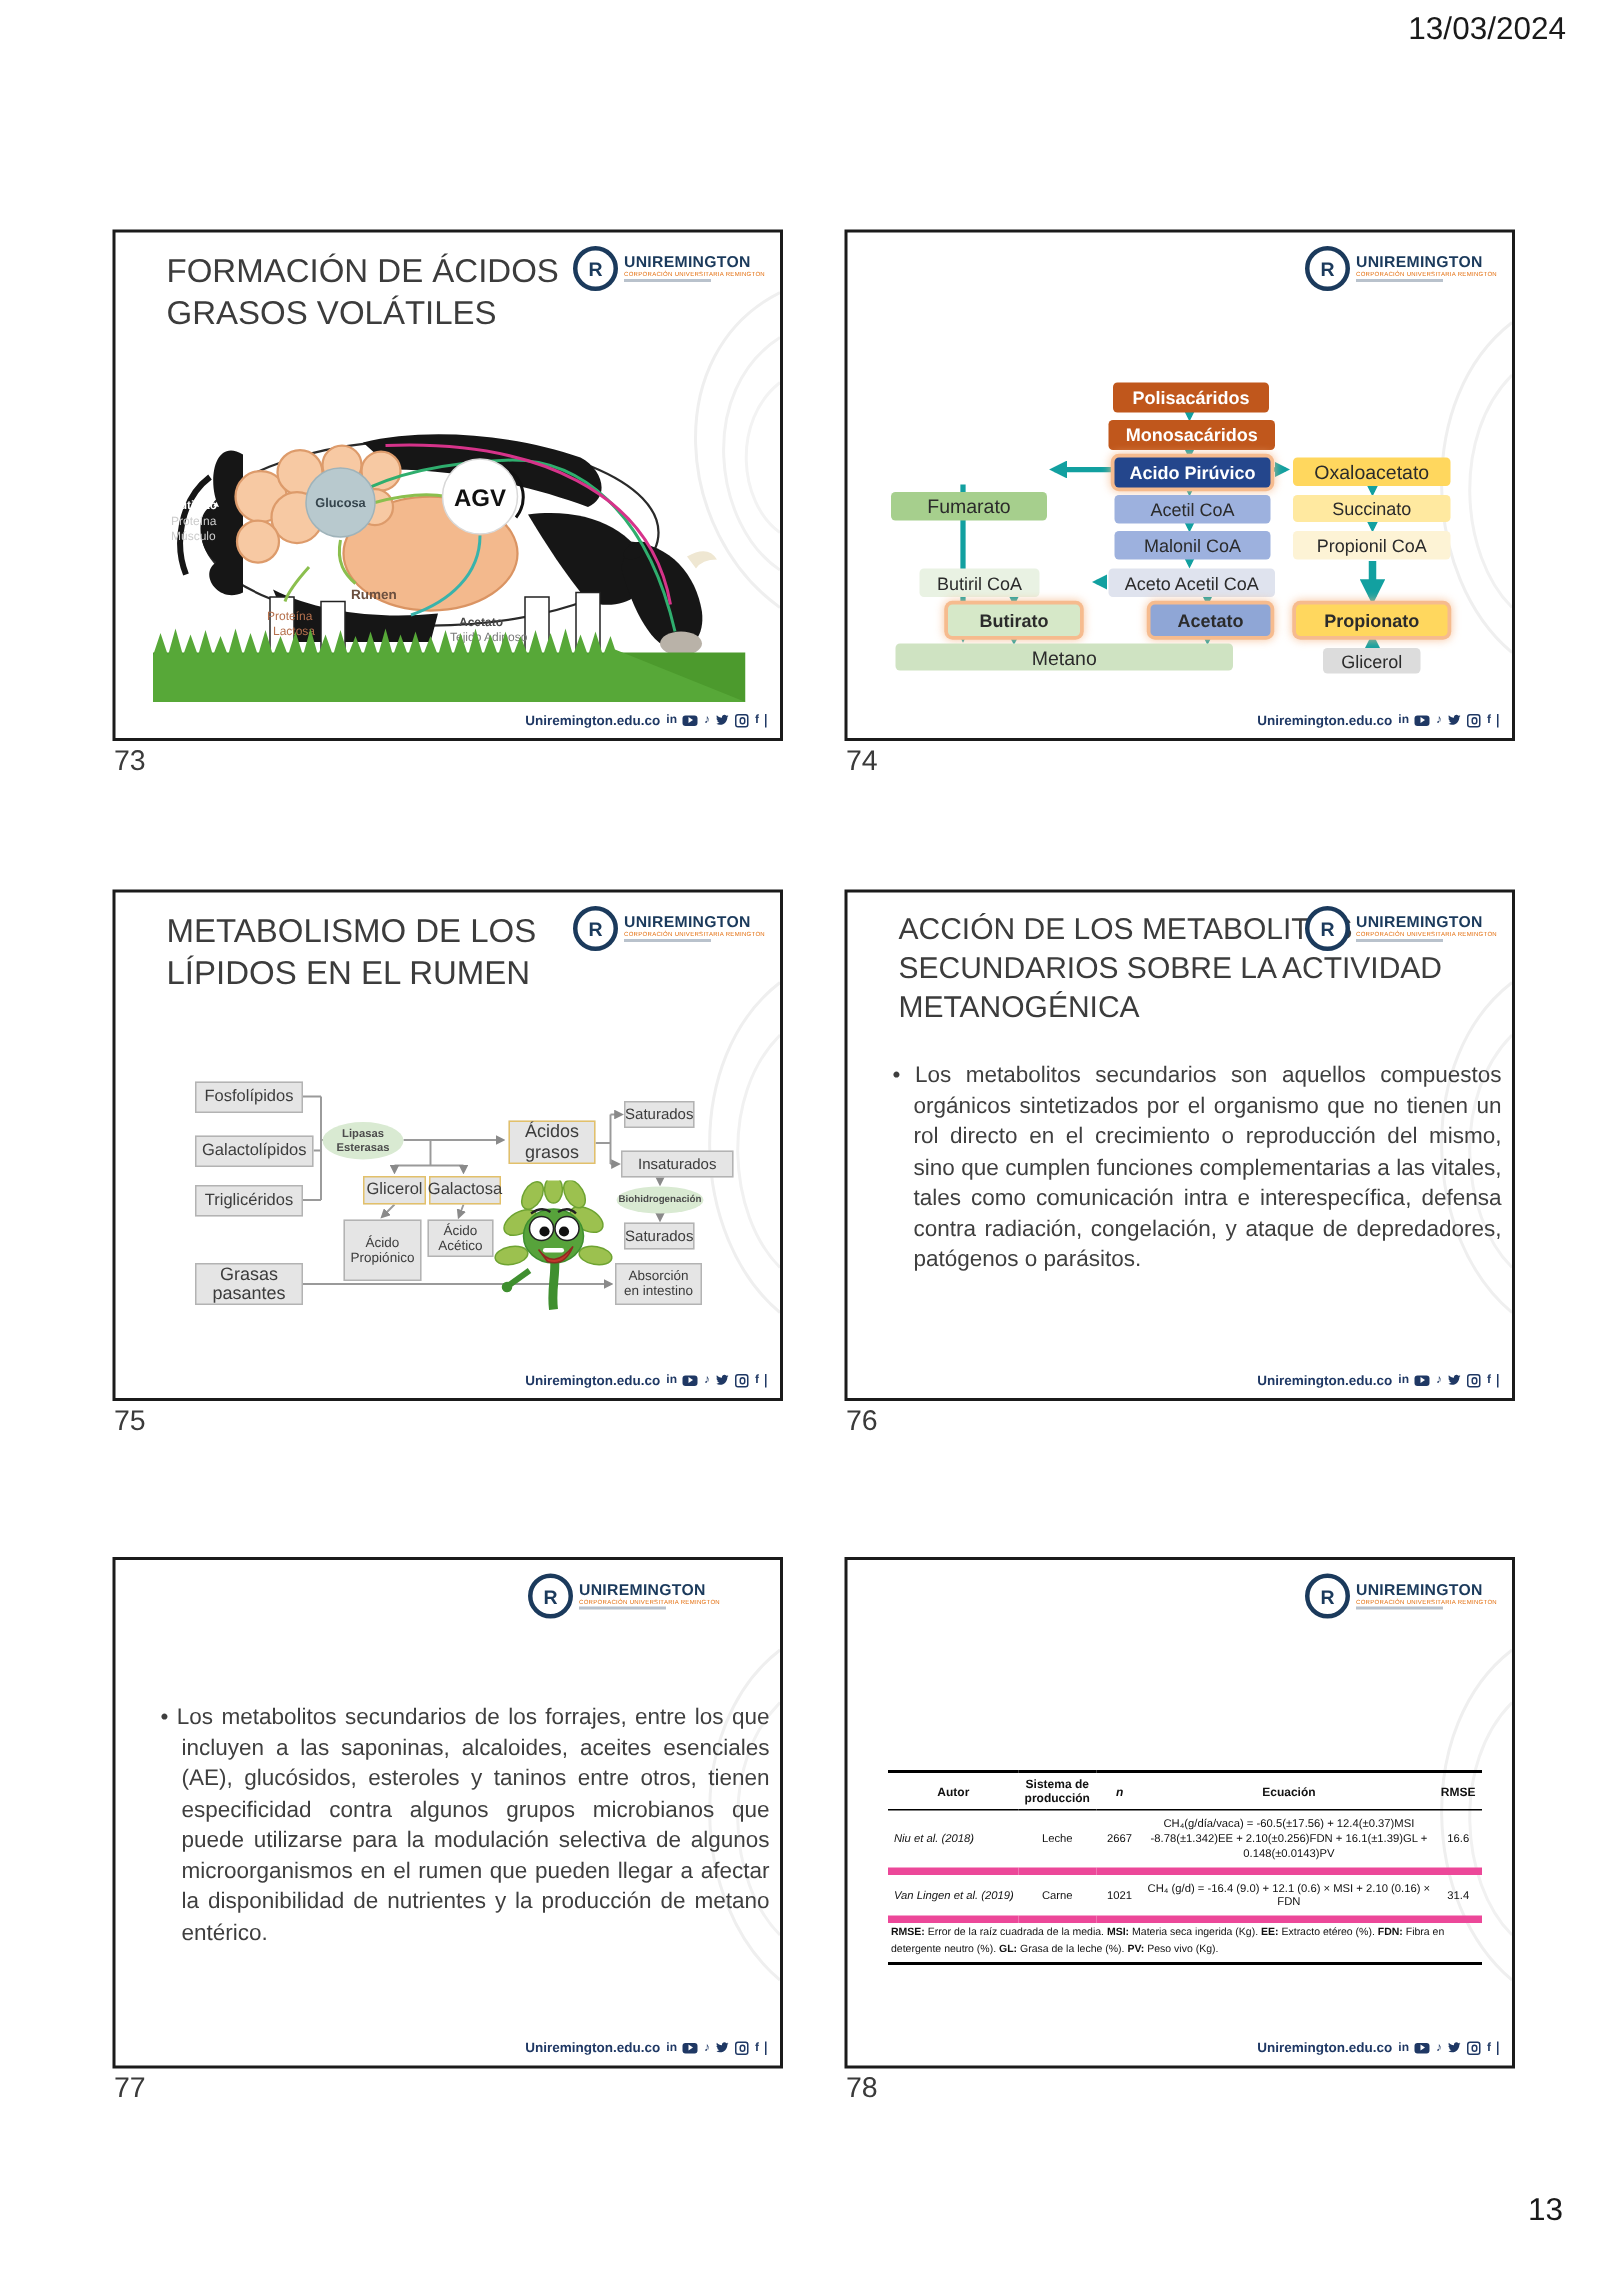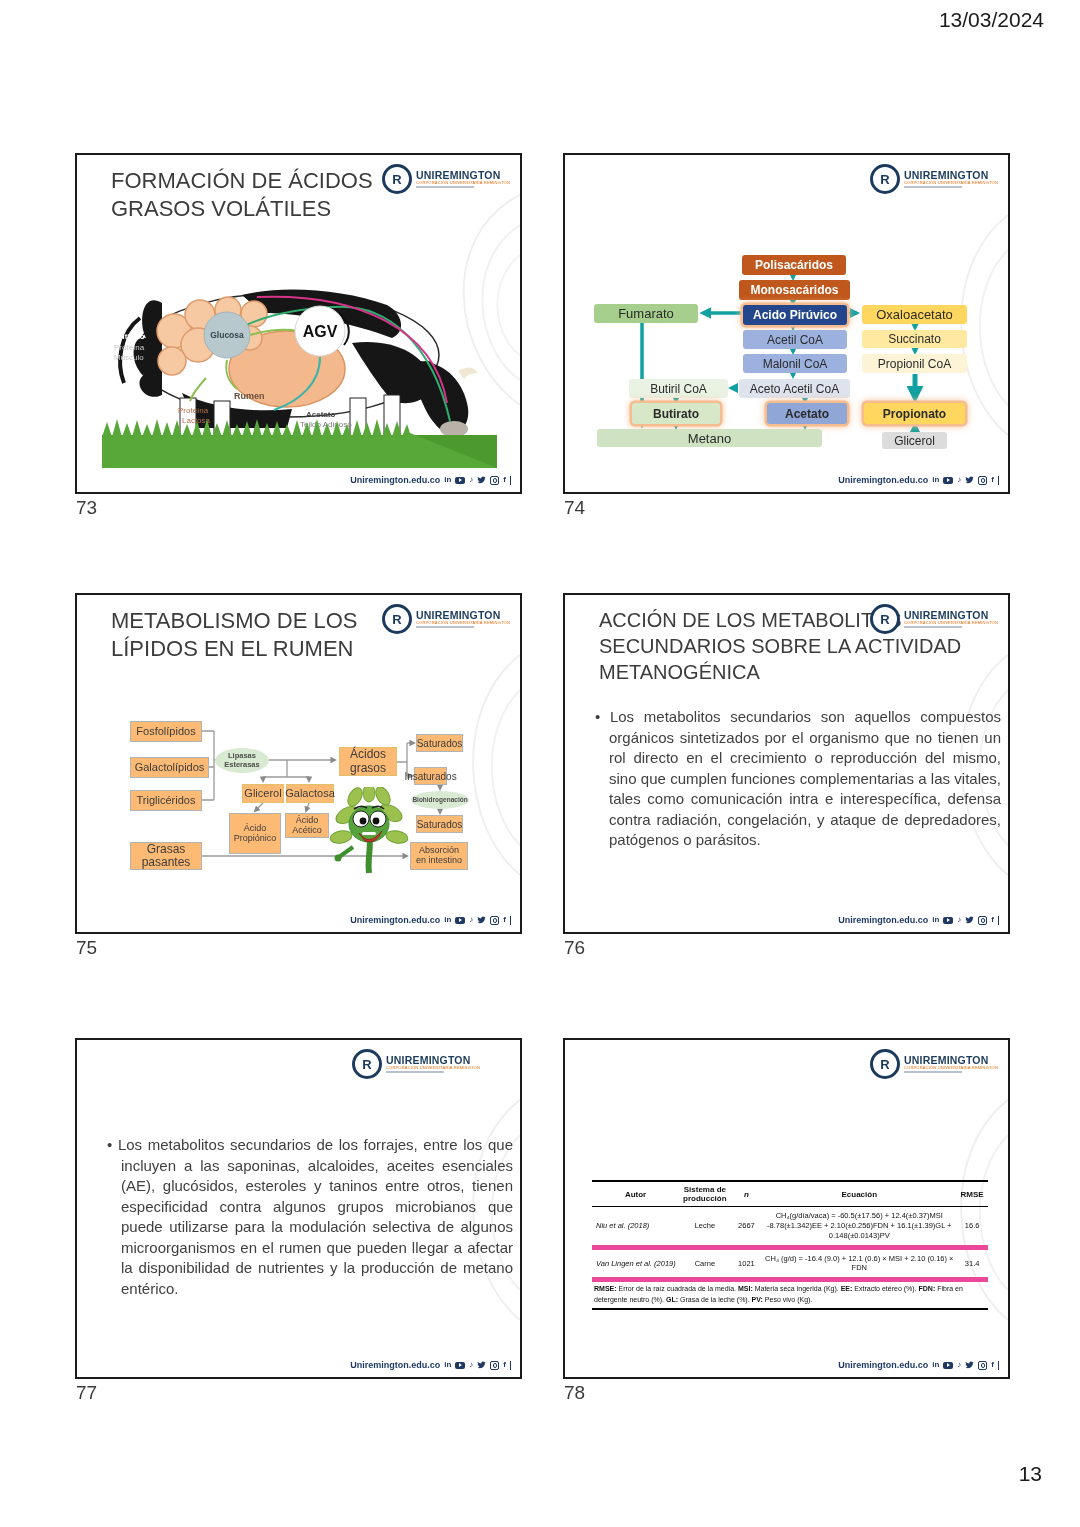--- a/index.html
+++ b/index.html
@@ -53,7 +53,7 @@
     font-size:12px;border-radius:3px;color:#2b2b2b;white-space:nowrap;}
   .c-orange{background:#c0571c;color:#fff;font-weight:bold;}
   .c-navy{background:#24468c;color:#fff;font-weight:bold;}
-  .c-greenmid{background:#a6cf8d;}
+  .c-greenmid{background:#a6cf8d;margin-top:24px;}
   .c-gold{background:#ffd75e;}
   .c-blue{background:#9db1de;}
   .c-lightyellow{background:#ffe9a0;}

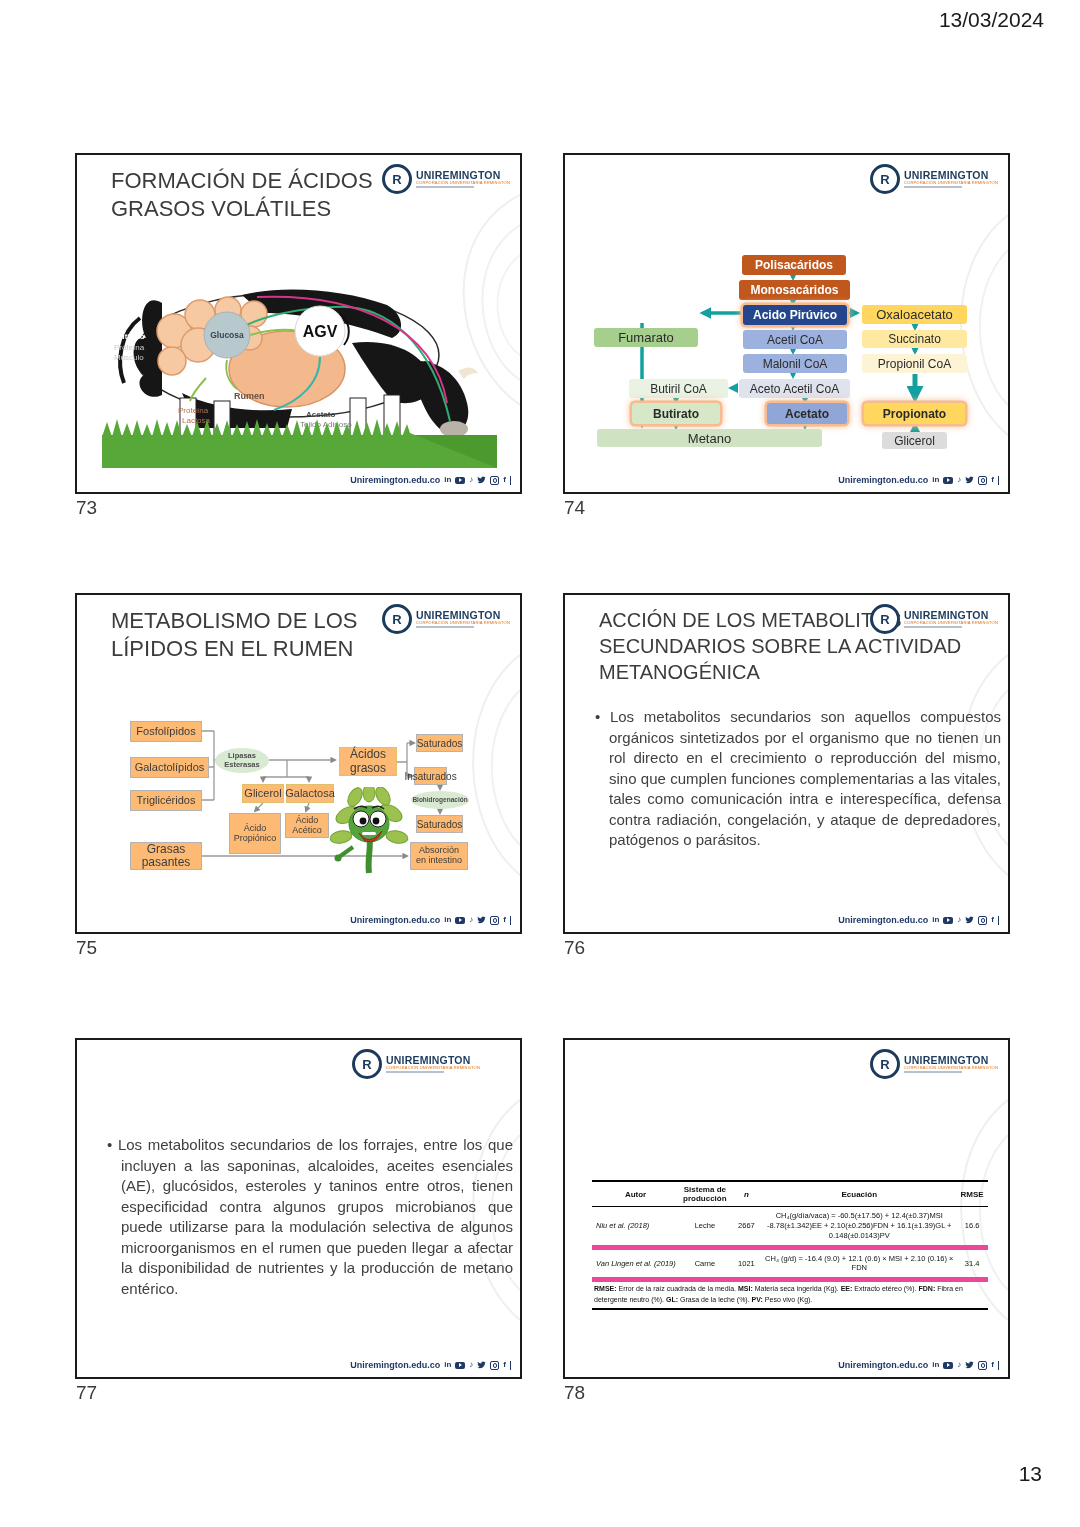--- a/index.html
+++ b/index.html
@@ -232,7 +232,7 @@
   <div class="fnode c-lightyellow" style="left:297px;top:175px;width:105px;height:18px">Succinato</div>
   <div class="fnode c-blue" style="left:178px;top:199px;width:104px;height:19px">Malonil CoA</div>
   <div class="fnode c-paleyellow" style="left:297px;top:199px;width:105px;height:19px">Propionil CoA</div>
-  <div class="fnode c-palegreen" style="left:64px;top:224px;width:99px;height:19px">Butiril CoA</div>
+  <div class="fnode c-palegreen" style="left:48px;top:224px;width:80px;height:19px">Butiril CoA</div>
   <div class="fnode c-lavender" style="left:174px;top:224px;width:111px;height:19px">Aceto Acetil CoA</div>
   <div class="fnode c-butirato glow" style="left:67px;top:248px;width:88px;height:21px">Butirato</div>
   <div class="fnode c-acetato glow" style="left:202px;top:248px;width:80px;height:21px">Acetato</div>

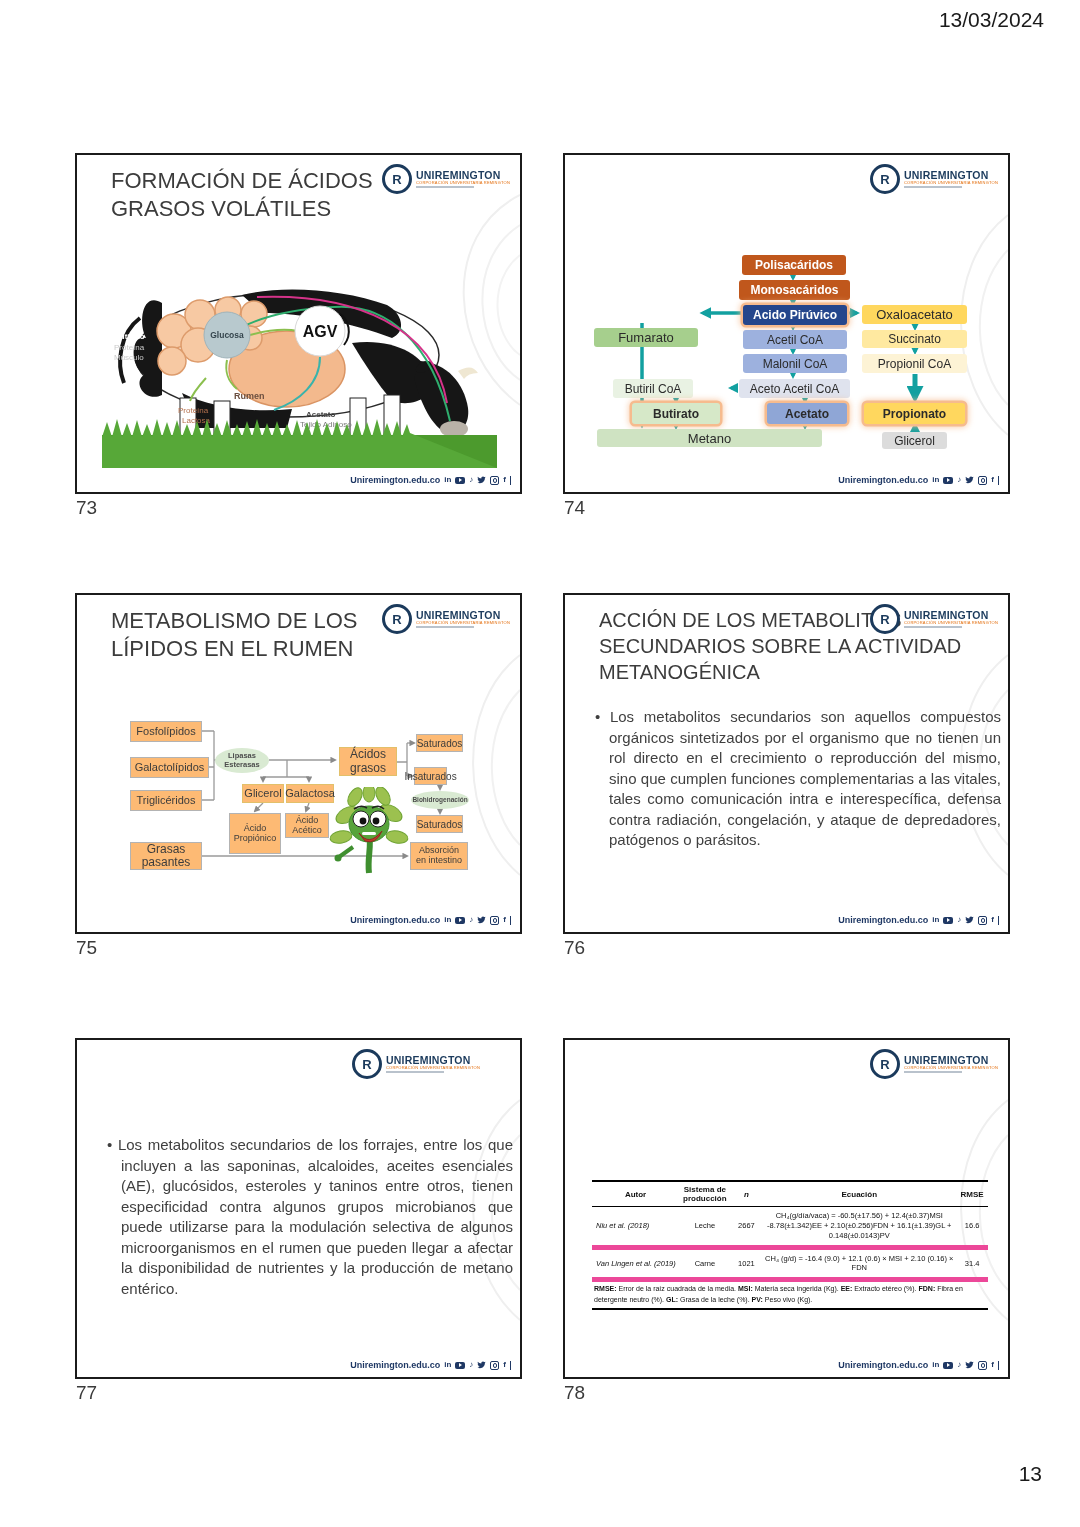--- a/index.html
+++ b/index.html
@@ -68,7 +68,7 @@
   .glow{box-shadow:0 0 0 2.5px #f6bb8e, 0 0 6px 3px rgba(246,187,142,.75);}
 
   
-  .lbox{position:absolute;background:#fdba74;border:1px solid #b3b3b3;border-radius:0;display:flex;align-items:center;justify-content:center;
+  .lbox{position:absolute;background:#e5e5e5;border:1px solid #b3b3b3;border-radius:0;display:flex;align-items:center;justify-content:center;
     font-size:11px;color:#3c3c3c;text-align:center;line-height:1.1;padding:1px 2px;box-sizing:border-box;}
   .ybox{border-color:#e2c06a;}
   .lell{position:absolute;background:#d9ead2;border-radius:50%;display:flex;align-items:center;justify-content:center;

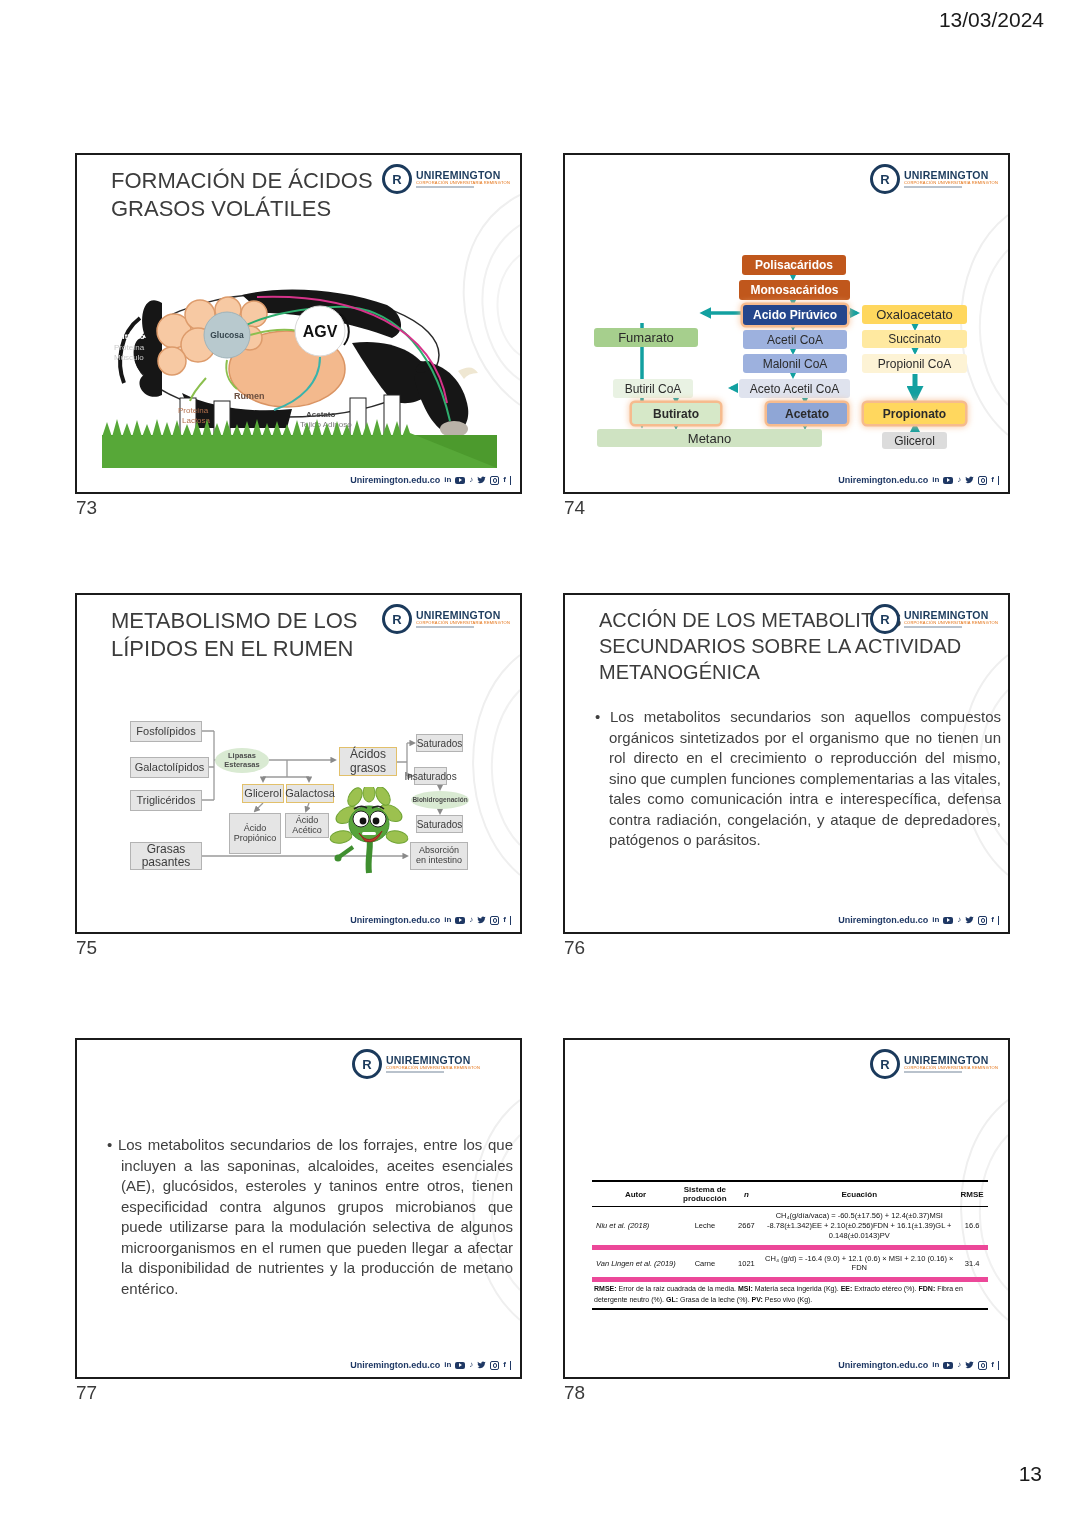--- a/index.html
+++ b/index.html
@@ -304,7 +304,7 @@
   <div class="lbox" style="left:208px;top:218px;width:44px;height:25px;font-size:9px">Ácido Acético</div>
   <div class="lbox ybox" style="left:262px;top:152px;width:58px;height:29px;font-size:12px">Ácidos grasos</div>
   <div class="lbox" style="left:339px;top:139px;width:47px;height:18px;font-size:10px">Saturados</div>
-  <div class="lbox" style="left:337px;top:172px;width:33px;height:18px;font-size:10px">Insaturados</div>
+  <div class="lbox" style="left:337px;top:172px;width:75px;height:18px;font-size:10px">Insaturados</div>
   <div class="lell" style="left:334px;top:196px;width:58px;height:18px;font-size:6.5px">Biohidrogenación</div>
   <div class="lbox" style="left:339px;top:220px;width:47px;height:18px;font-size:10px">Saturados</div>
   <div class="lbox" style="left:53px;top:247px;width:72px;height:28px;font-size:12px">Grasas pasantes</div>

